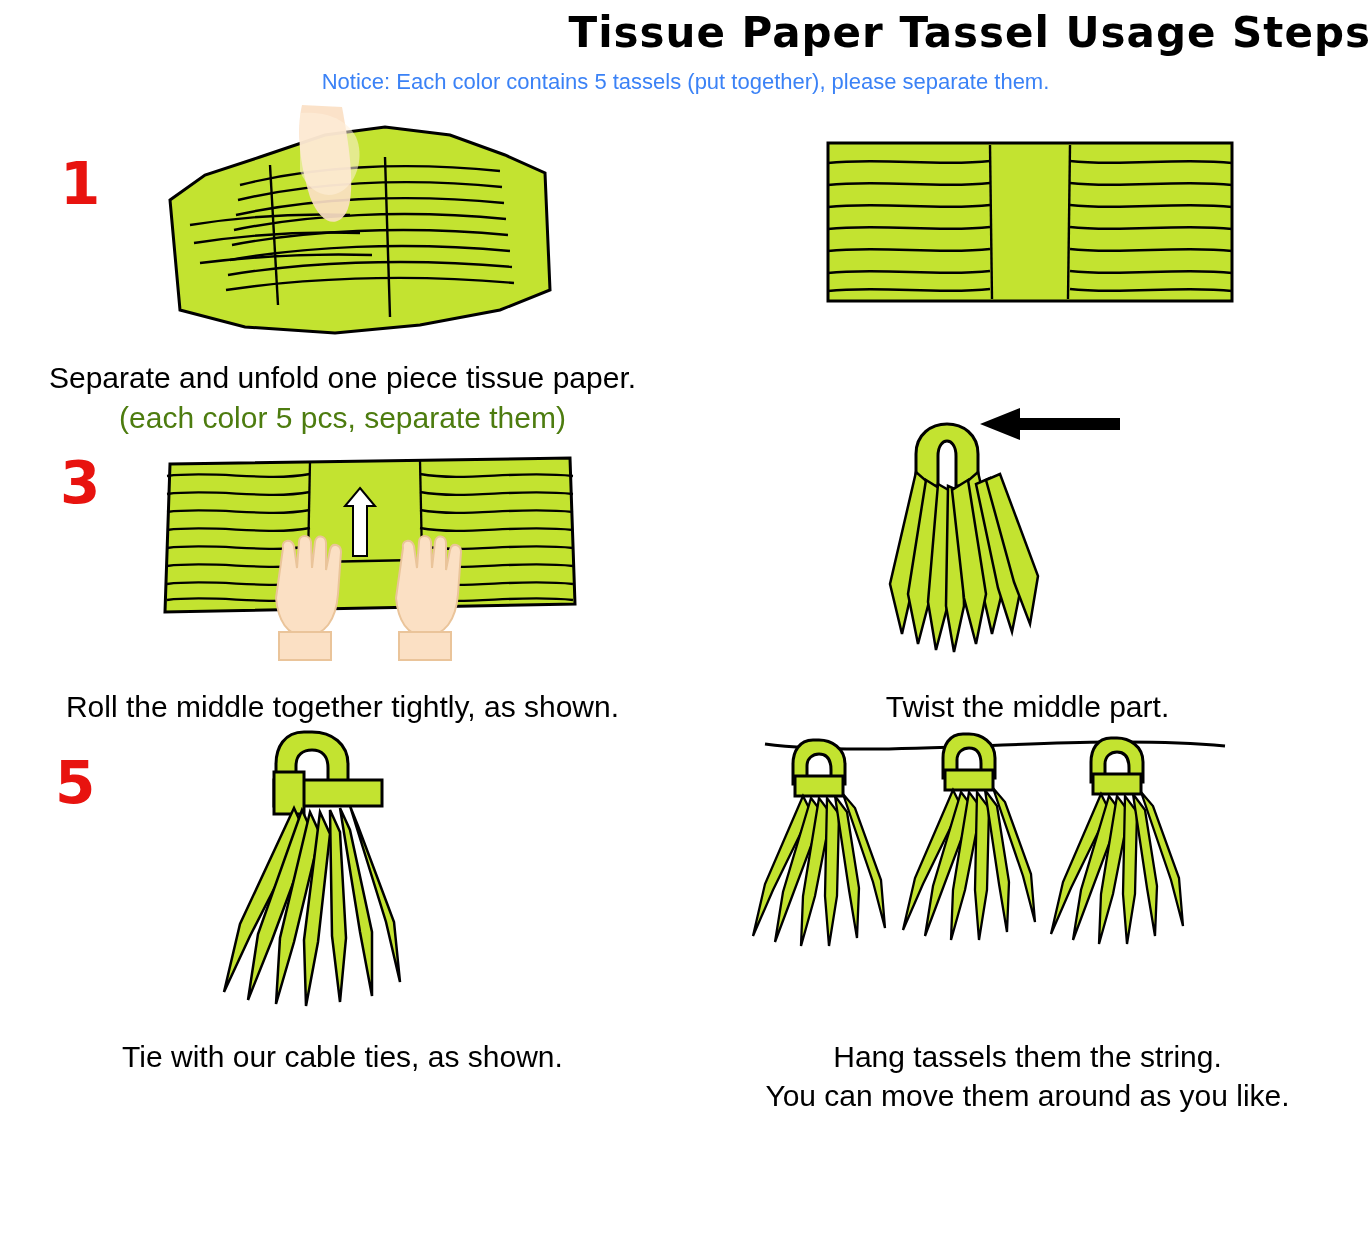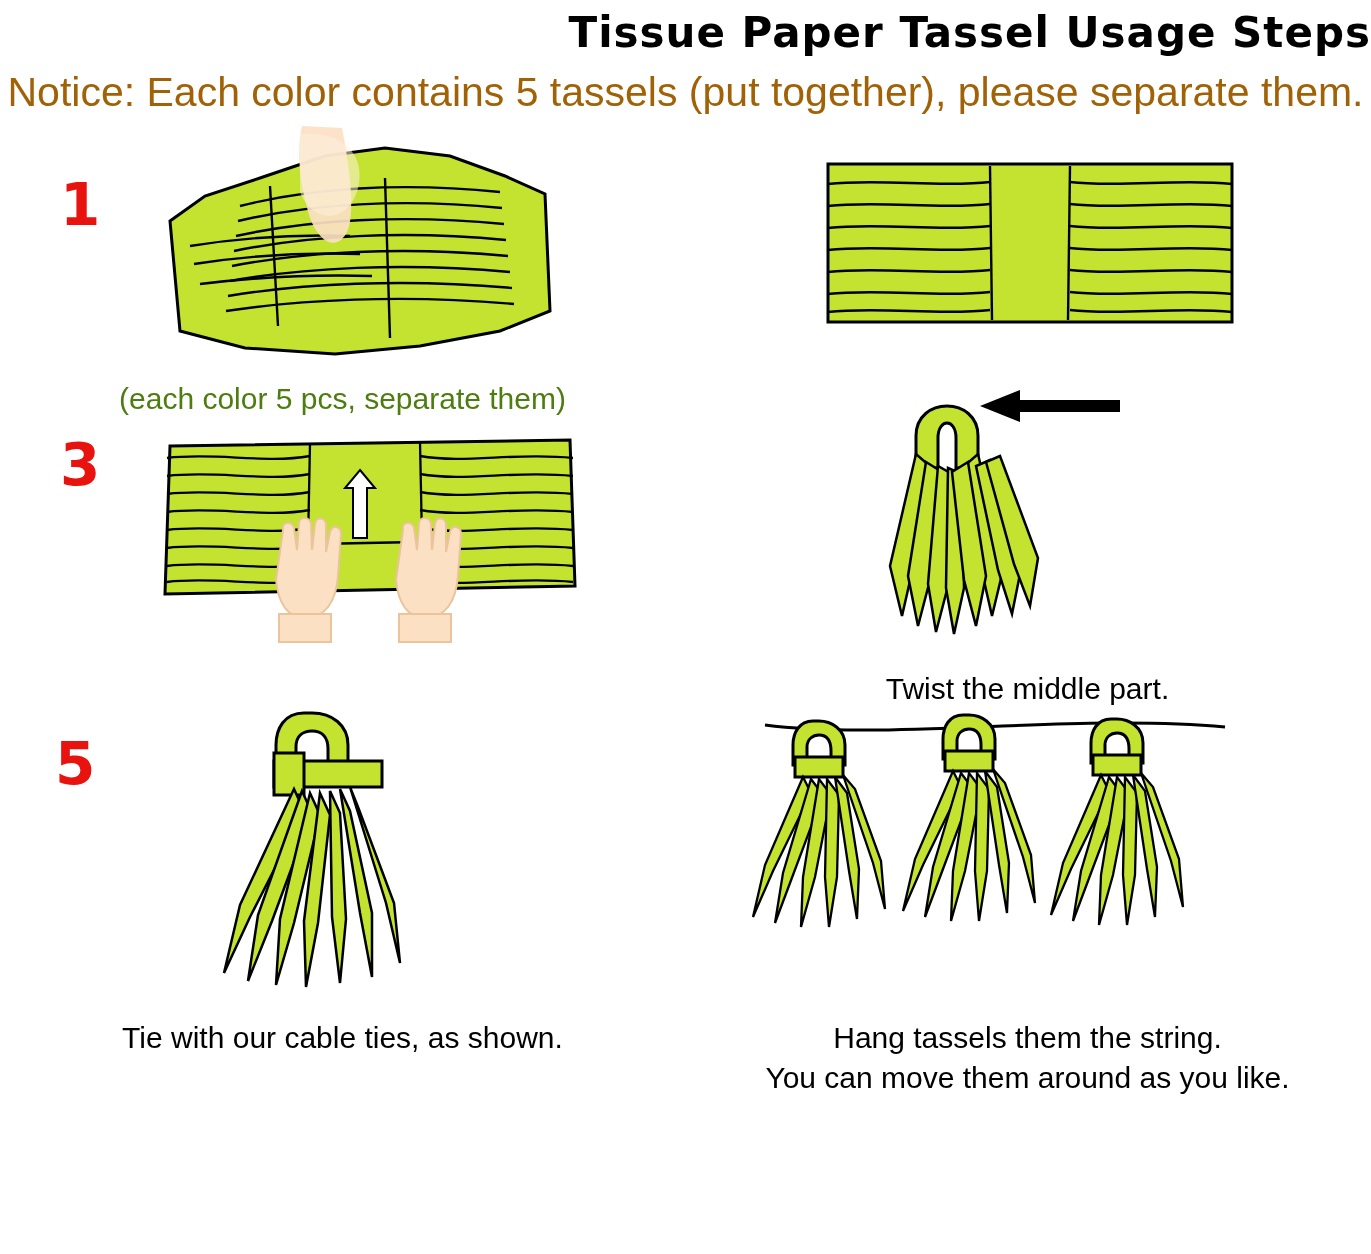--- a/index.html
+++ b/index.html
@@ -30,8 +30,8 @@
   }
   .notice {
     text-align: center;
-    font-size: 41px;
-    color: #a16207;
+    font-size: 22px;
+    color: #3b82f6;
     margin: 12px 0 0 0;
     white-space: nowrap;
   }

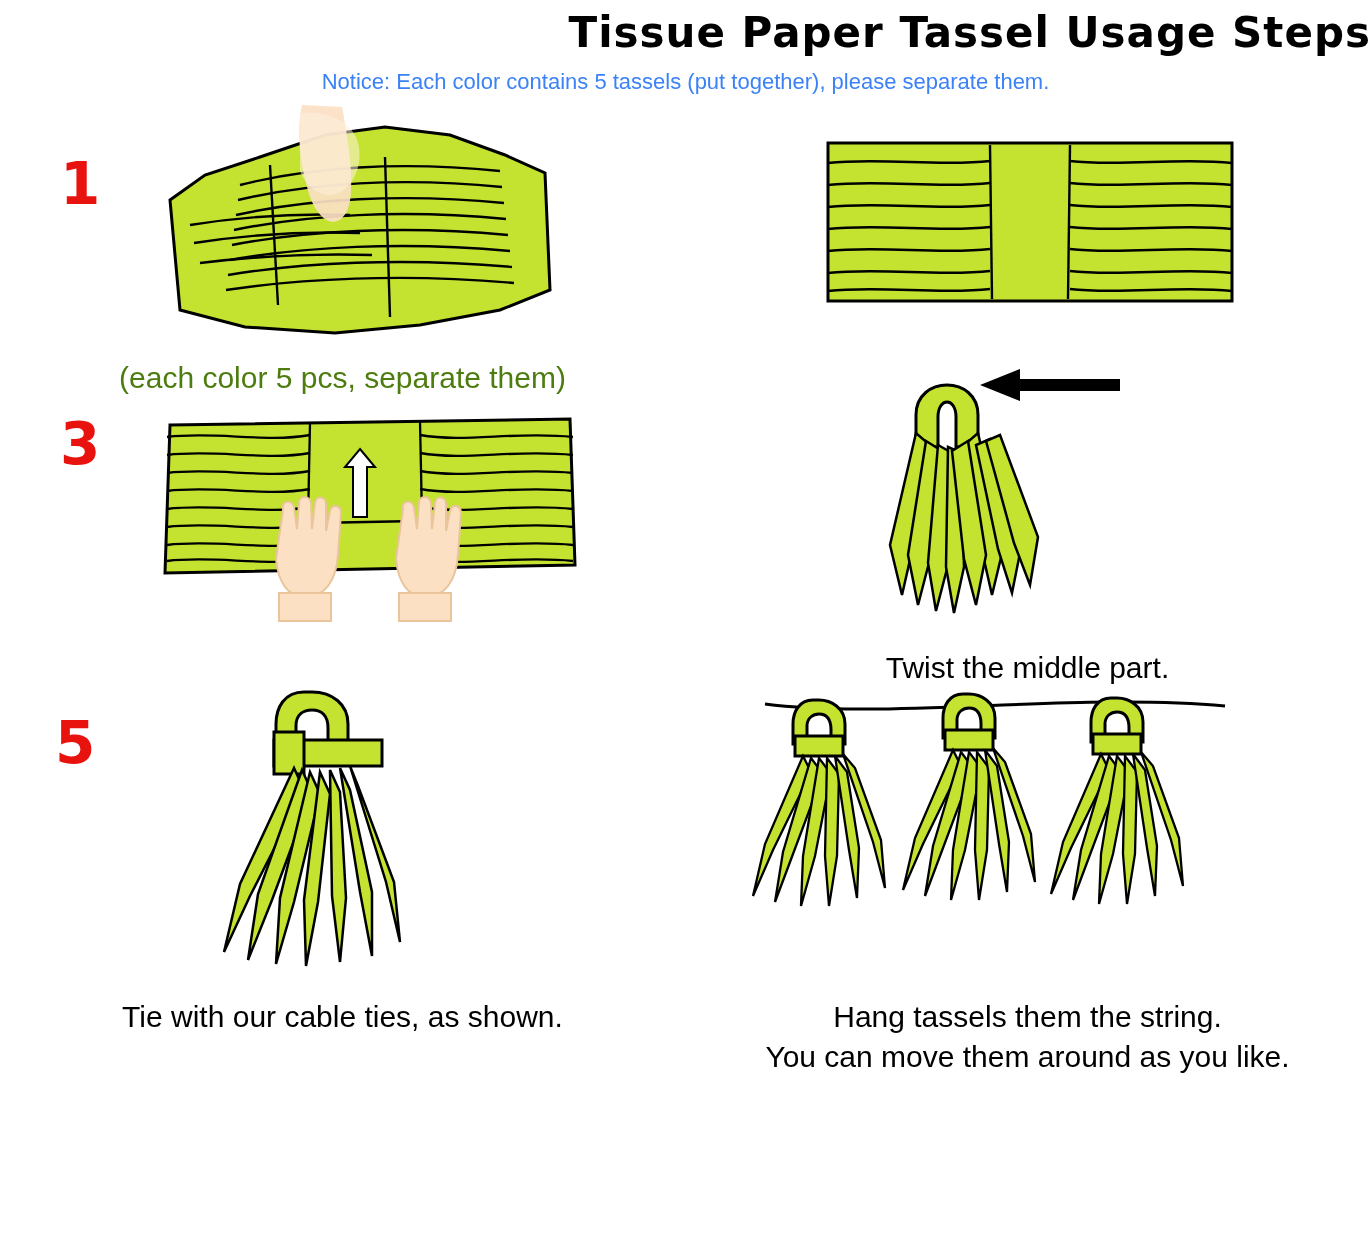--- a/index.html
+++ b/index.html
@@ -126,6 +126,7 @@
           </div>
         </div>
         <div class="cap-wrap">
+          <div class="caption">Separate and unfold one piece tissue paper.</div>
           <div class="caption red">(each color 5 pcs, separate them)</div>
         </div>
       </div>

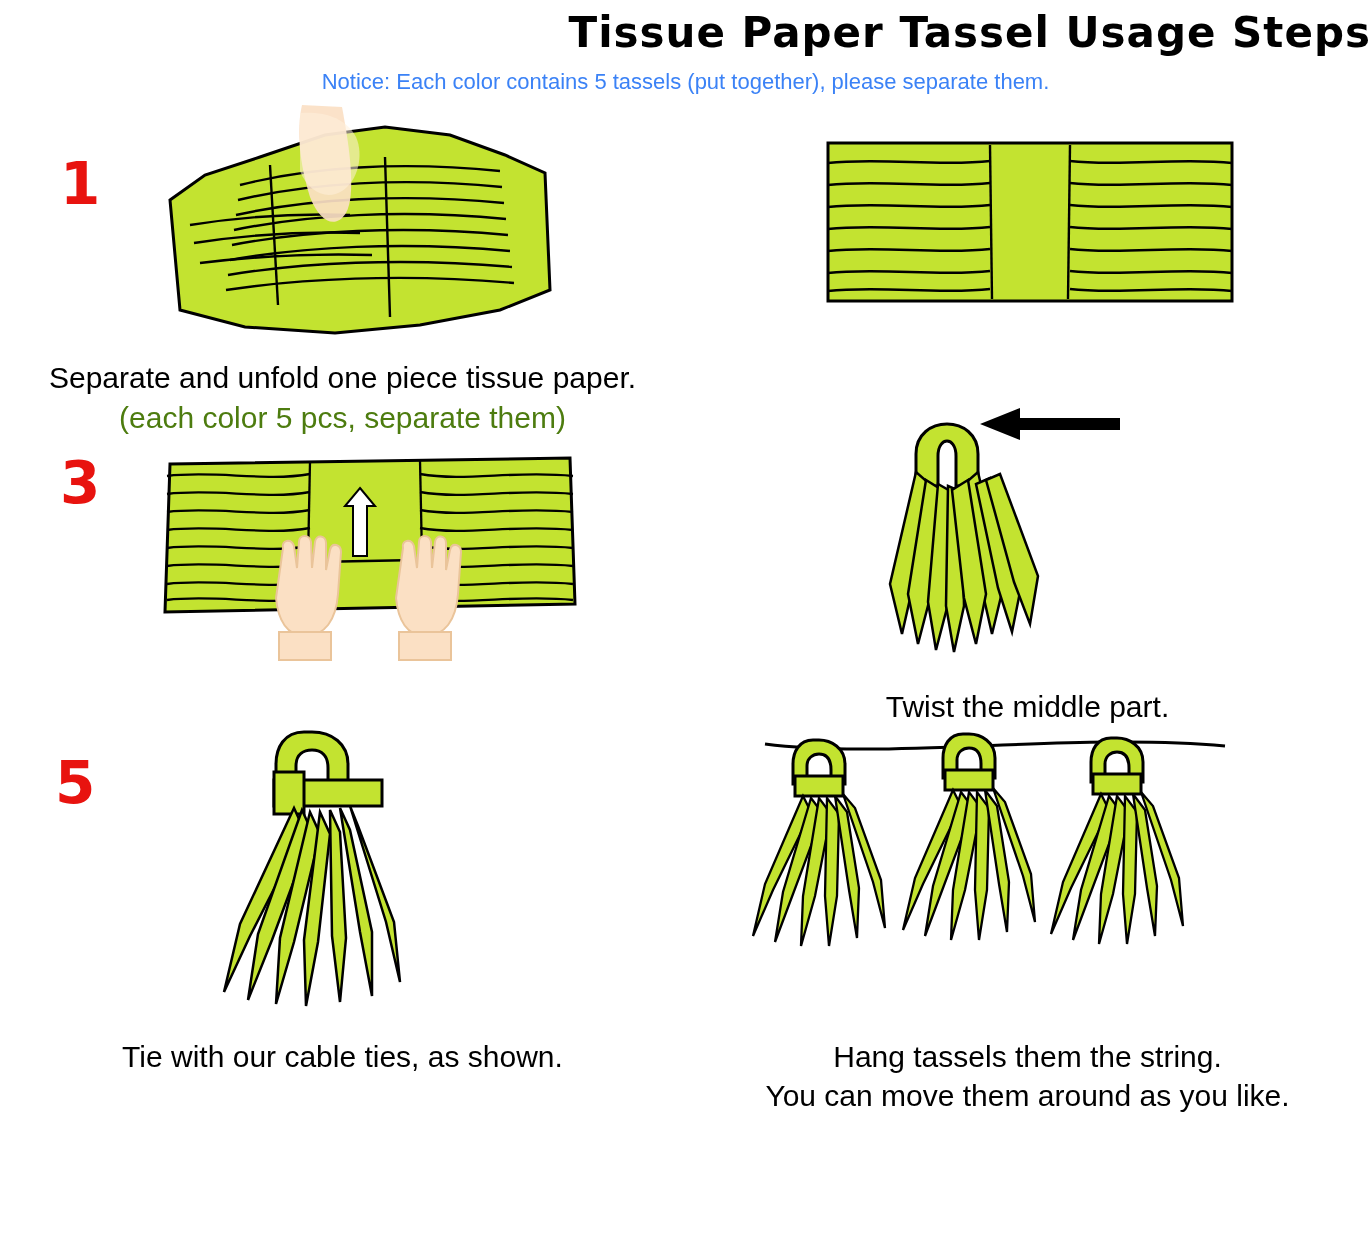--- a/index.html
+++ b/index.html
@@ -205,6 +205,9 @@
             </svg>
           </div>
         </div>
+        <div class="cap-wrap">
+          <div class="caption">Roll the middle together tightly, as shown.</div>
+        </div>
       </div>
 
       <div class="cell">

